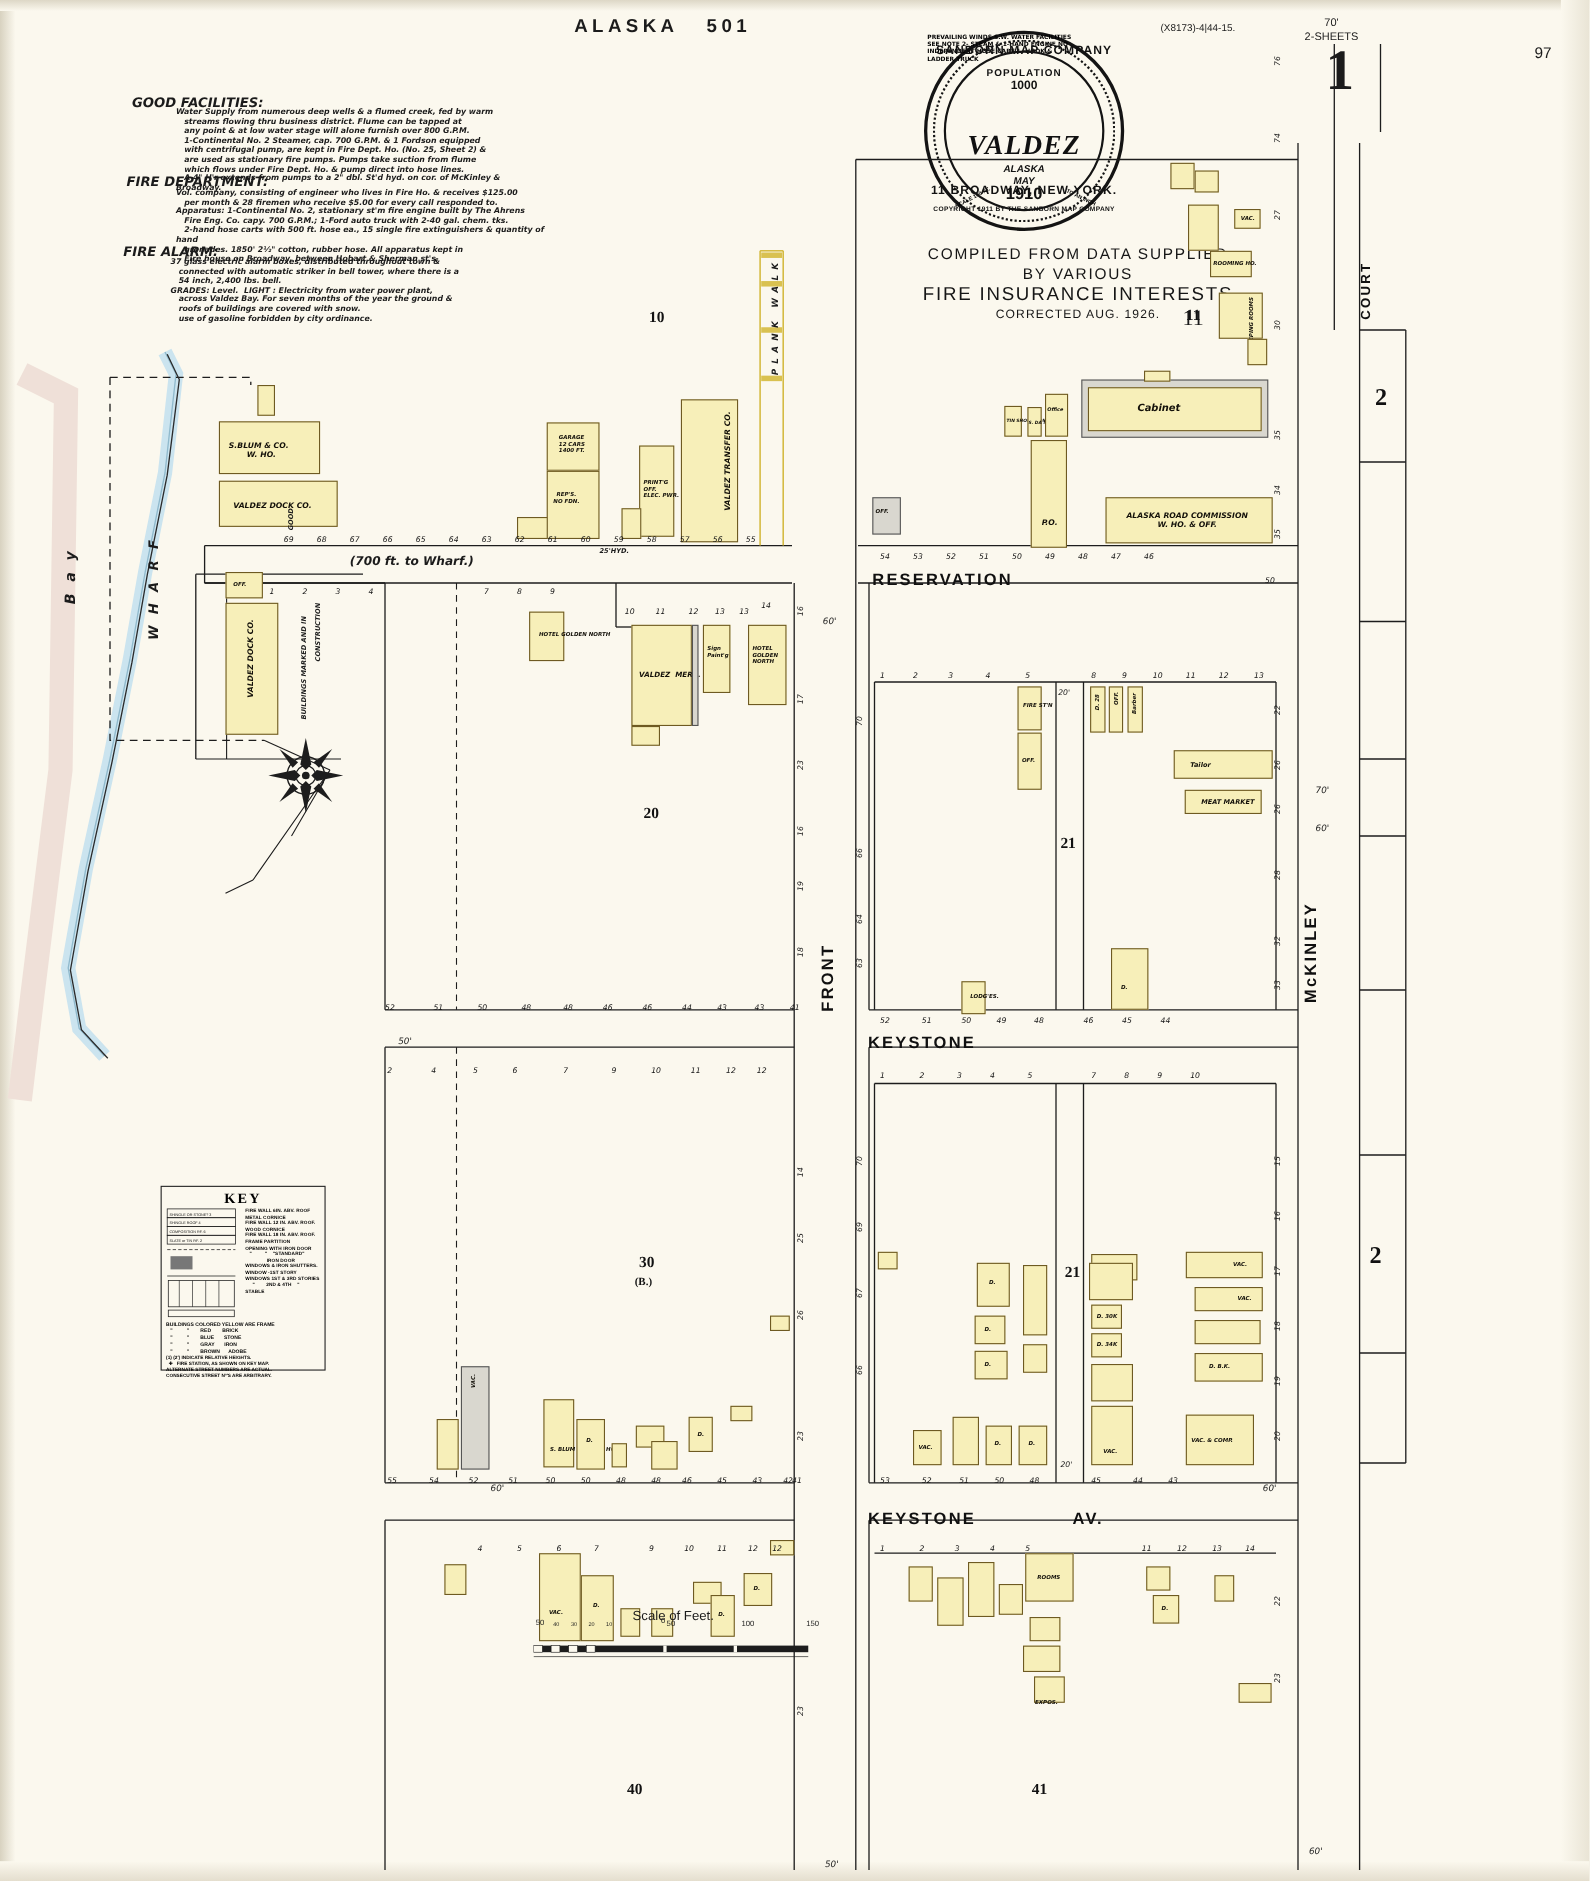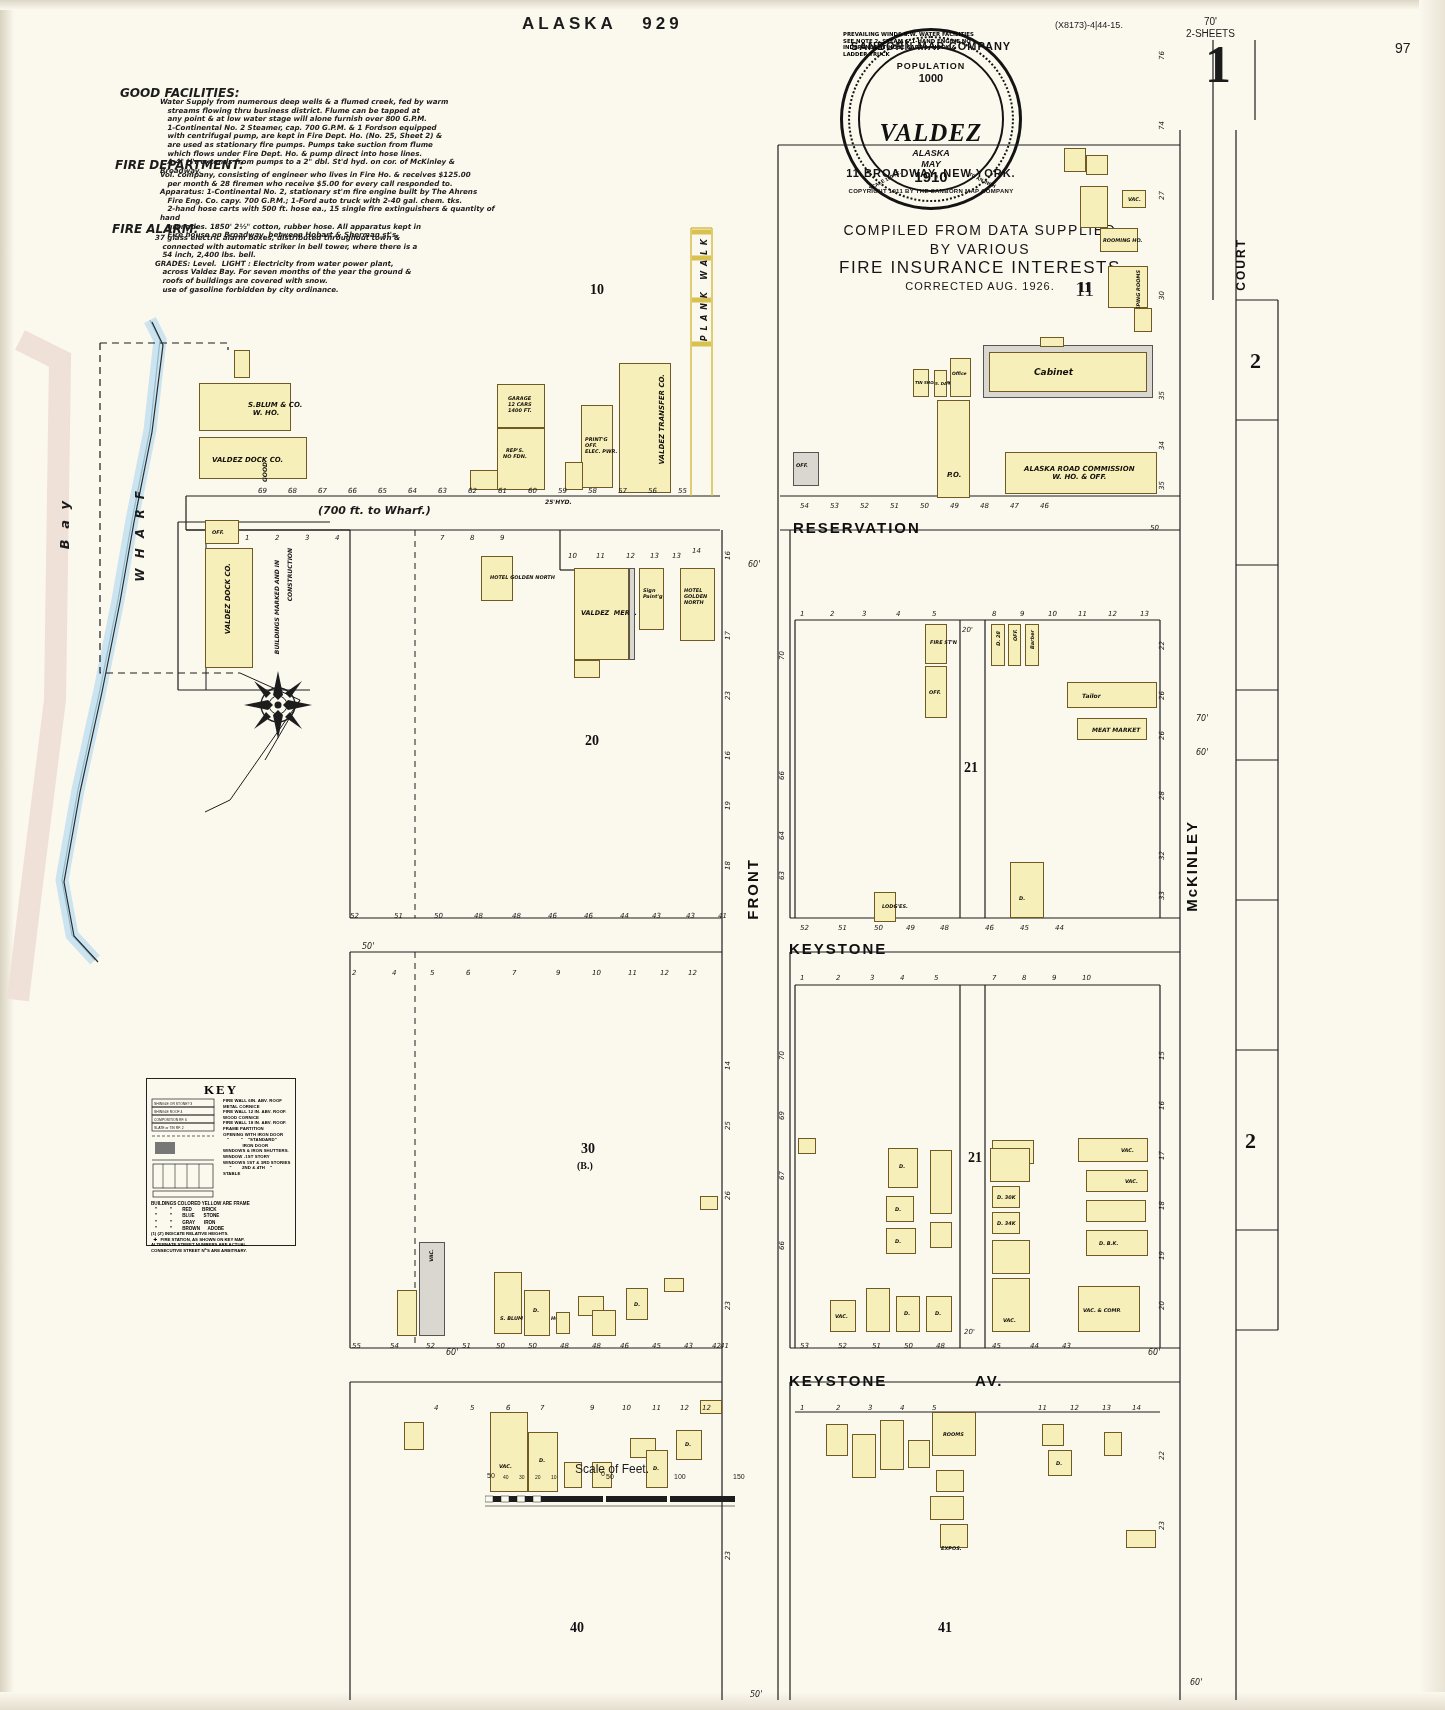--- a/index.html
+++ b/index.html
@@ -113,7 +113,7 @@
   <div class="scan-edge edge-r"></div>
   <div class="scan-edge edge-b"></div>
 
-  <div class="t blk" id="hdr-alaska">ALASKA   929</div>
+  <div class="t blk" id="hdr-alaska">ALASKA   501</div>
   <div class="t" id="hdr-page">97</div>
   <div class="t" id="hdr-sheetno">1</div>
   <div class="t" id="hdr-2sheets">70'

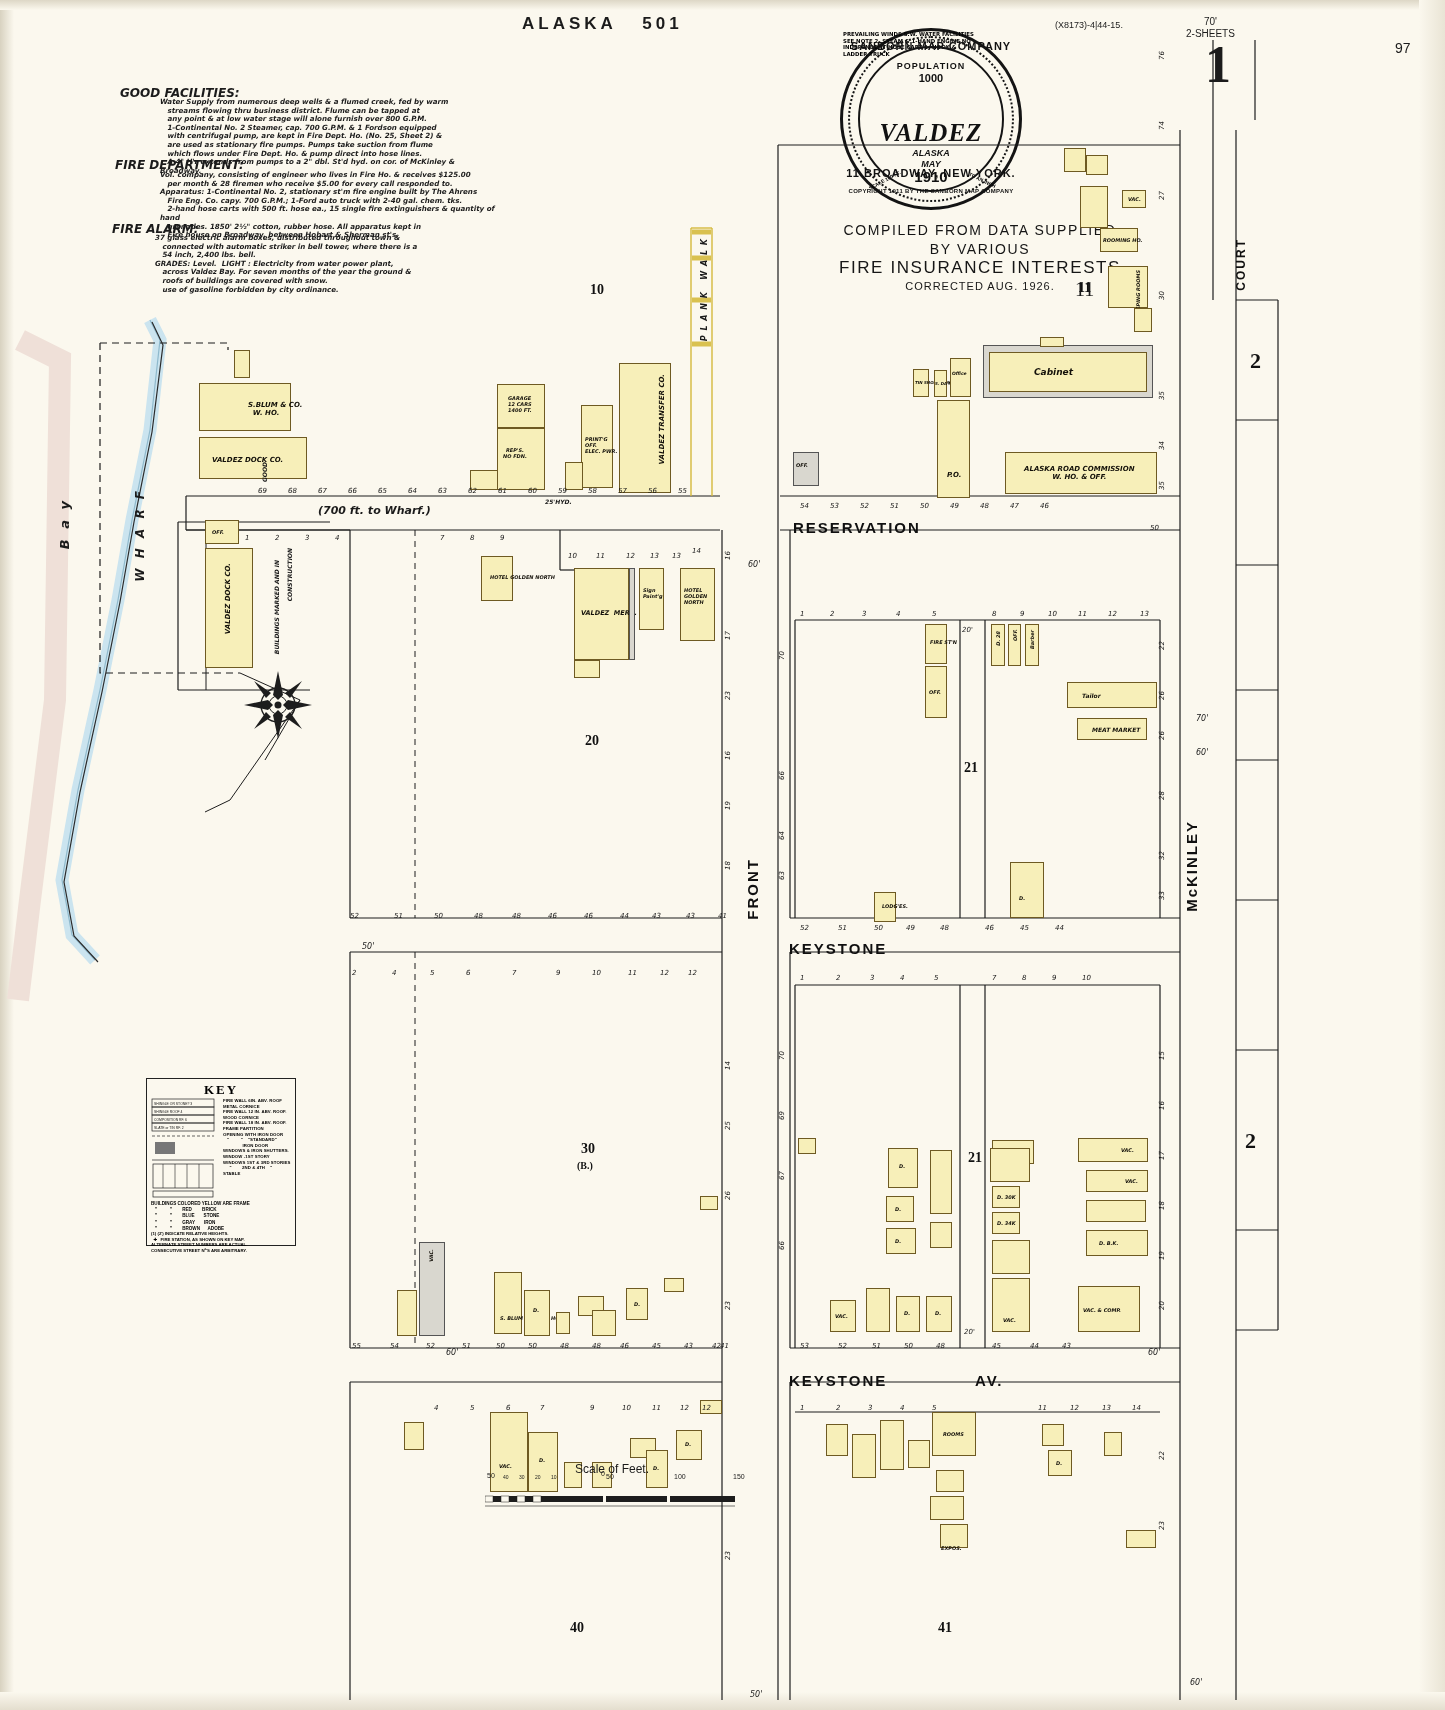--- a/index.html
+++ b/index.html
@@ -313,7 +313,7 @@
   <div class="blocknum" style="left:1245px;top:1128px;font-size:22px;">2</div>
 
   <div class="bldg" style="left:199px;top:383px;width:92px;height:48px;">
-    <div class="lbl" style="left:8px;top:17px;white-space:pre;margin-left:40px;">S.BLUM &amp; CO.
+    <div class="lbl" style="left:8px;top:17px;white-space:pre;text-align:center;">S.BLUM &amp; CO.
   W. HO.</div>
   </div>
   <div class="bldg" style="left:199px;top:437px;width:108px;height:42px;">

